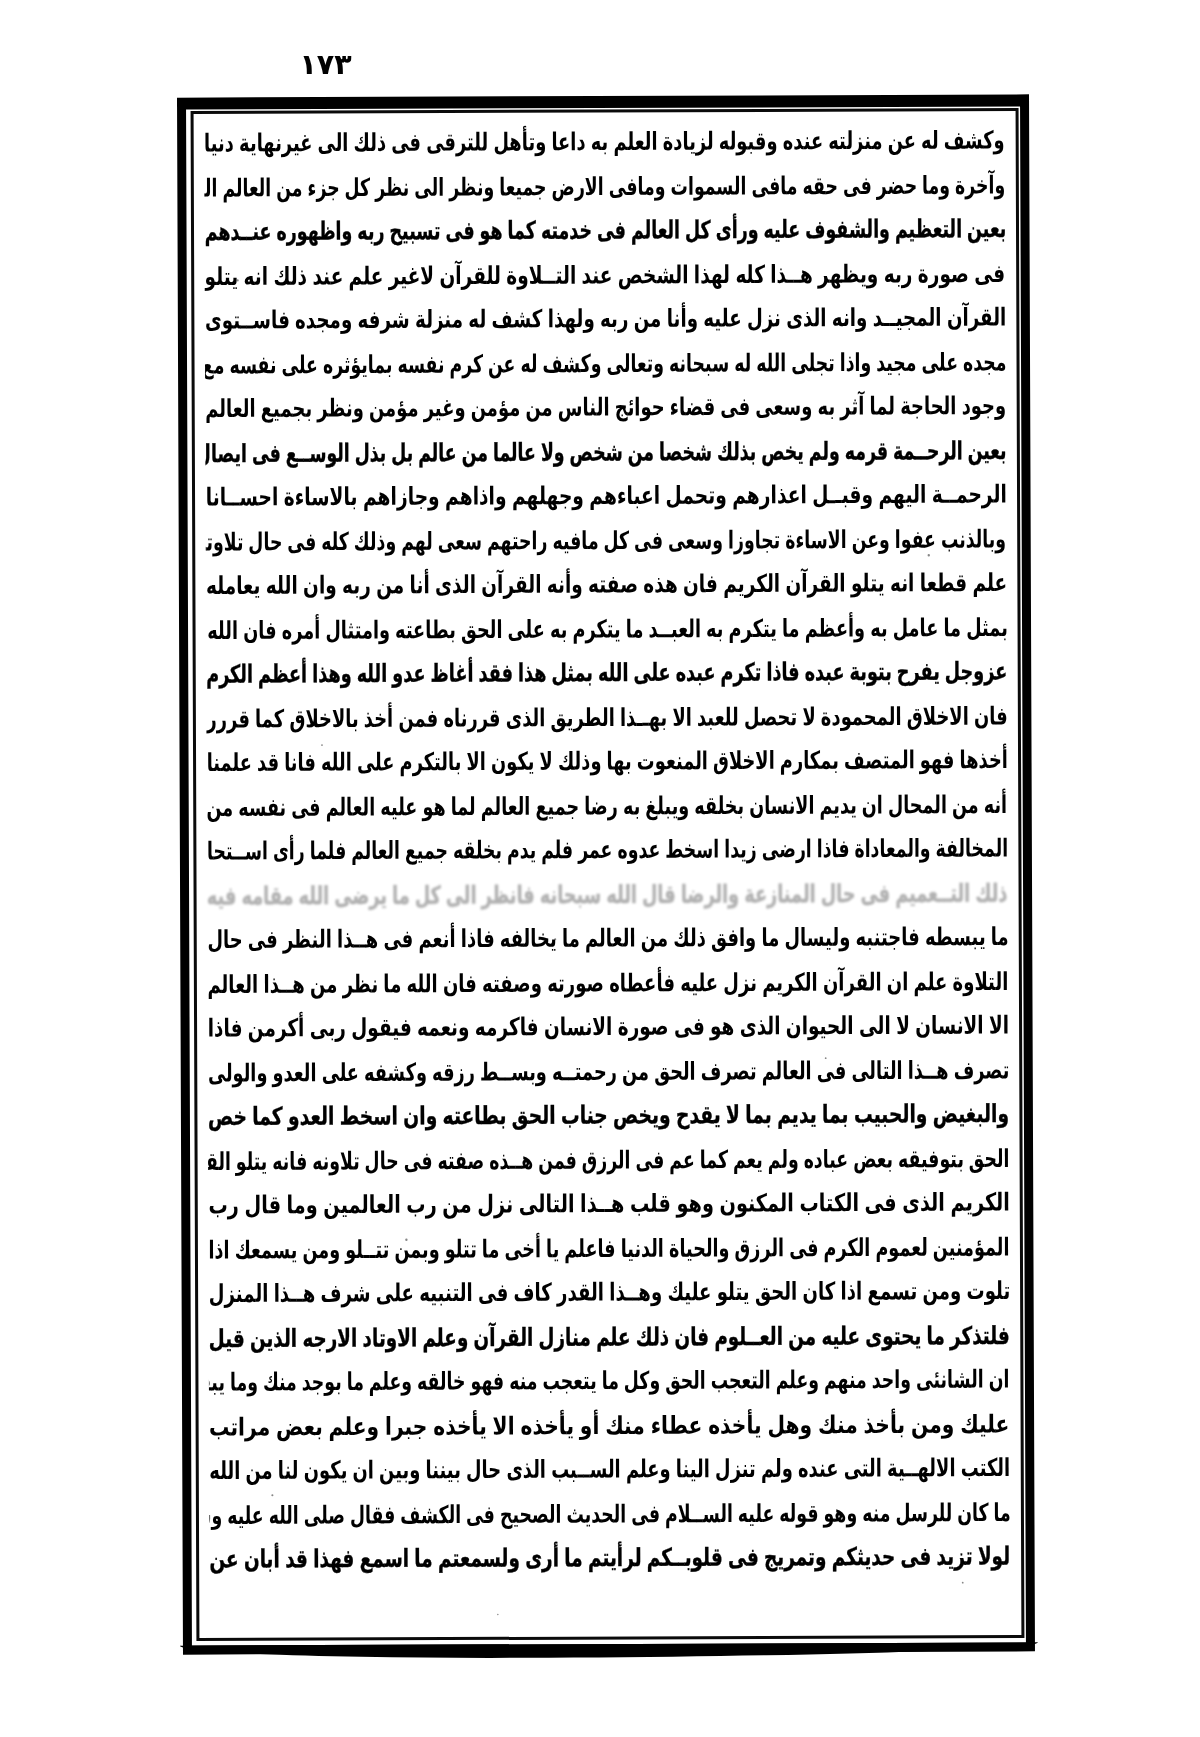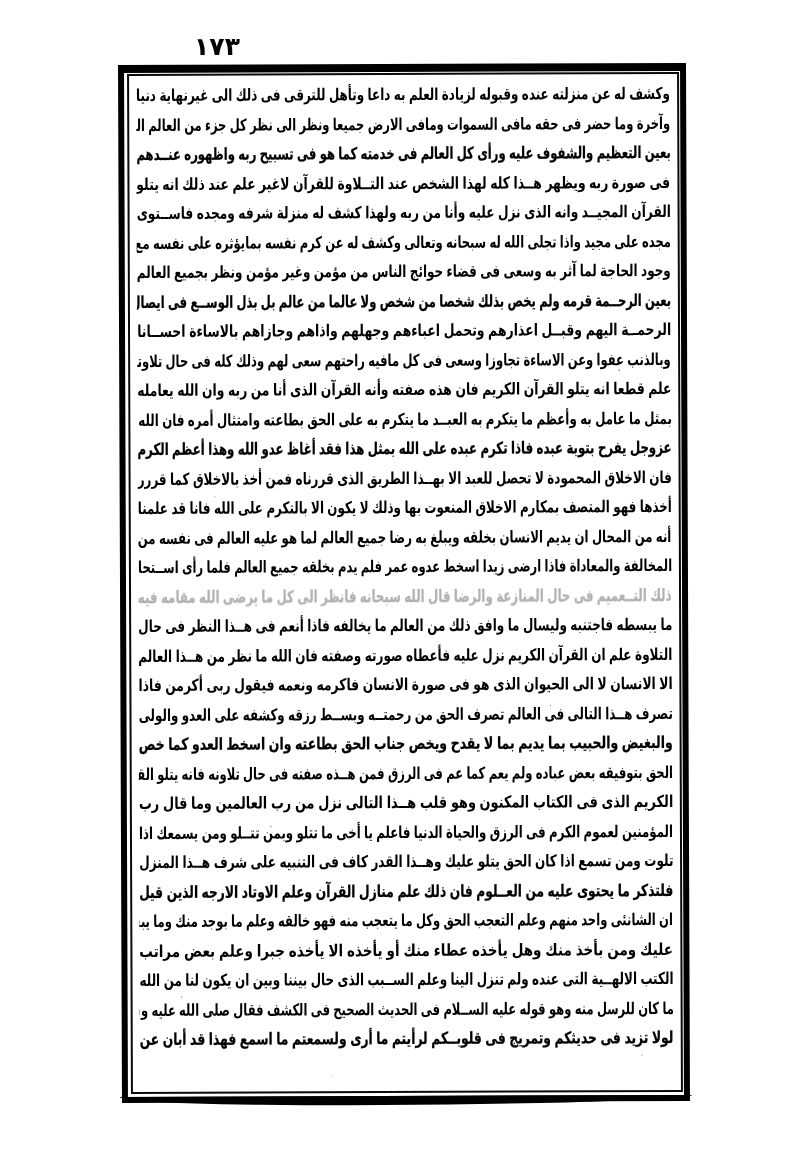--- a/index.html
+++ b/index.html
@@ -25,7 +25,7 @@
     width: 70px;
     text-align: center;
     font-family: "DejaVu Sans", sans-serif;
-    font-size: 25px;
+    font-size: 19px;
     font-weight: 700;
     letter-spacing: 1px;
     color: #000000;

